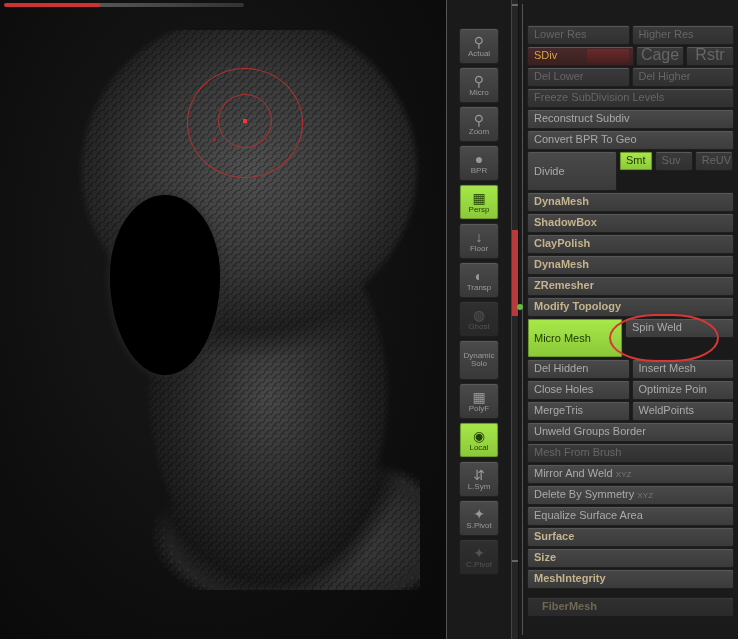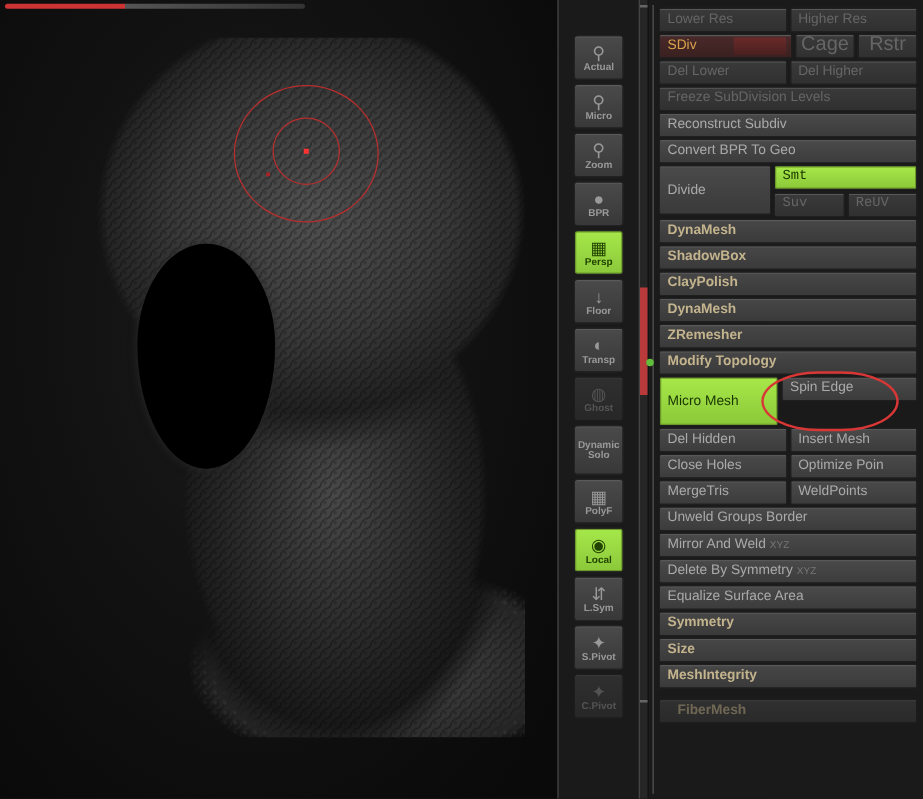--- a/index.html
+++ b/index.html
@@ -146,6 +146,7 @@
     flex-direction: column;
     gap: 1px;
     position: relative;
+    justify-content: center;
   }
   .panel::before {
     content:""; position:absolute; left:3px; top:4px; bottom:4px;

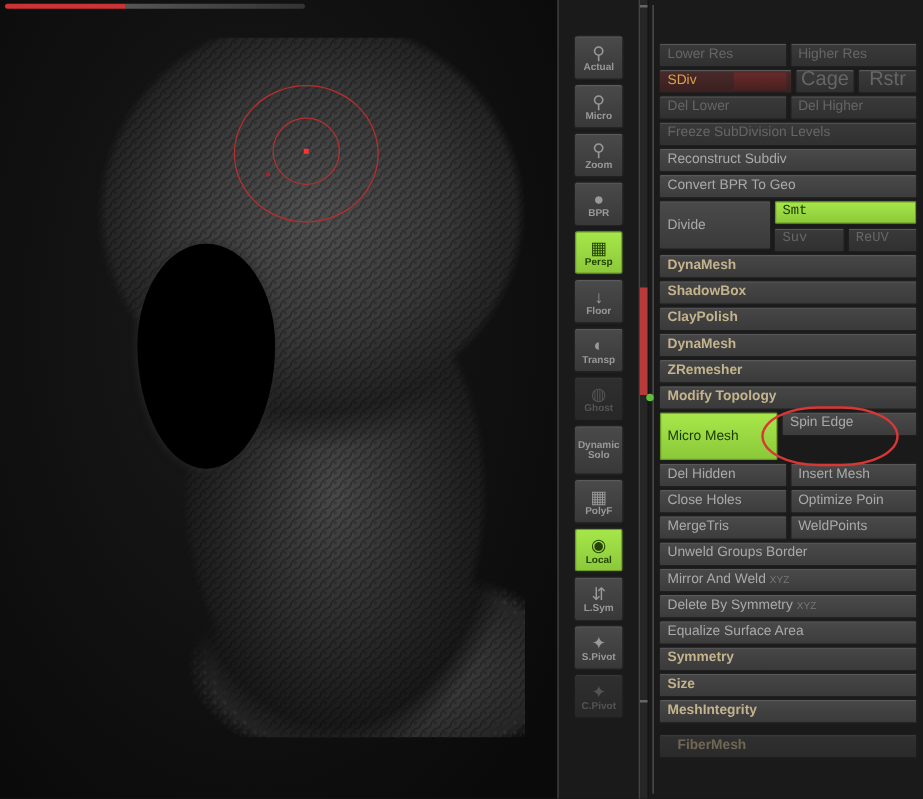--- a/index.html
+++ b/index.html
@@ -118,7 +118,7 @@
   }
   .shelf-btn.disabled { opacity: 0.45; }
   .shelf-btn .icon { font-size: 14px; margin-bottom: 1px; }
-  .shelf-btn .label { font-size: 8px; font-weight: bold; }
+  .shelf-btn .label { font-size: 8px; }
   .shelf-btn.with-sublabel { height: 38px; }
 
   

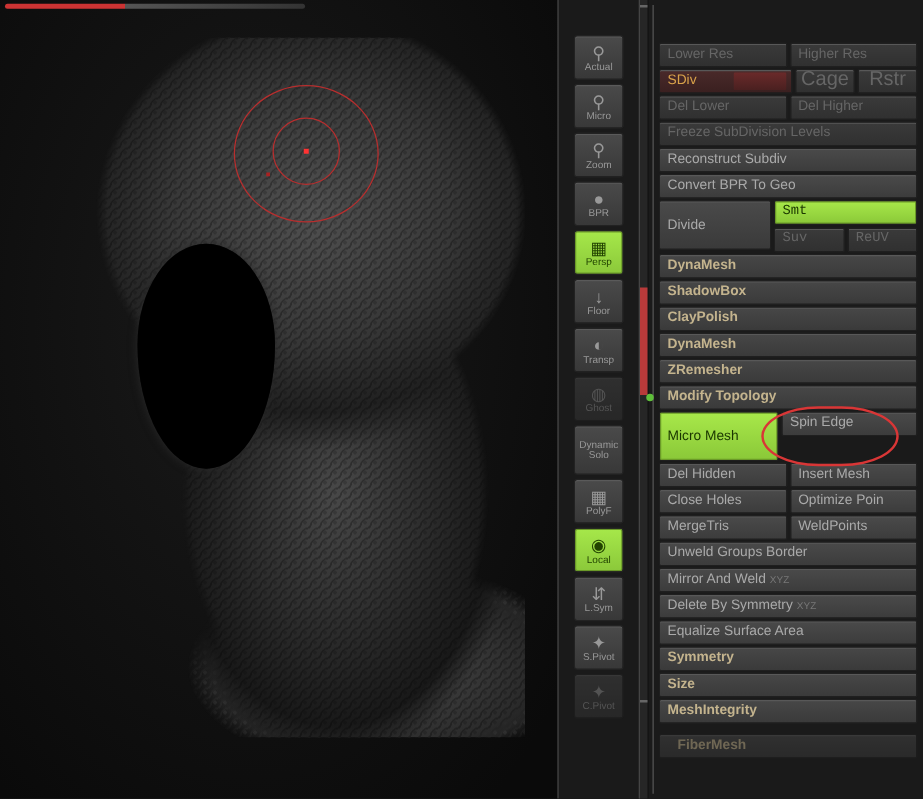--- a/index.html
+++ b/index.html
@@ -322,7 +322,7 @@
 
     <div class="row">
       <div class="side-slider">Divide</div>
-      <div style="flex:1; display:flex; flex-direction:column; gap:2px;font-family:Liberation Mono, monospace;">
+      <div style="flex:1; display:flex; flex-direction:row; gap:2px;">
         <div class="btn green">Smt</div>
         <div class="row">
           <div class="btn wide disabled">Suv</div>

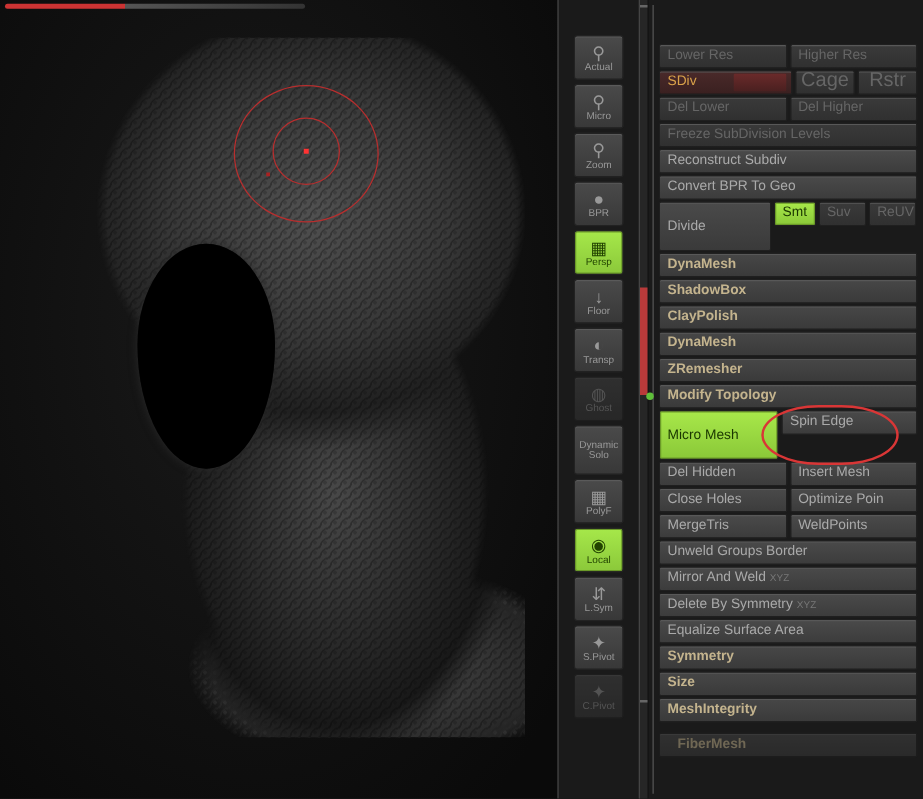--- a/index.html
+++ b/index.html
@@ -355,7 +355,7 @@
     <div class="row" style="position:relative;">
       <div class="btn green tall" style="flex:0 0 82px; font-weight:normal;">Micro Mesh</div>
       <div style="flex:1; display:flex; flex-direction:column; gap:2px;">
-        <div class="btn">Spin Edge</div>
+        <div class="btn">Spin Weld</div>
       </div>
       <div class="annotate" style="left:82px; top:-4px; width:106px; height:44px;"></div>
     </div>

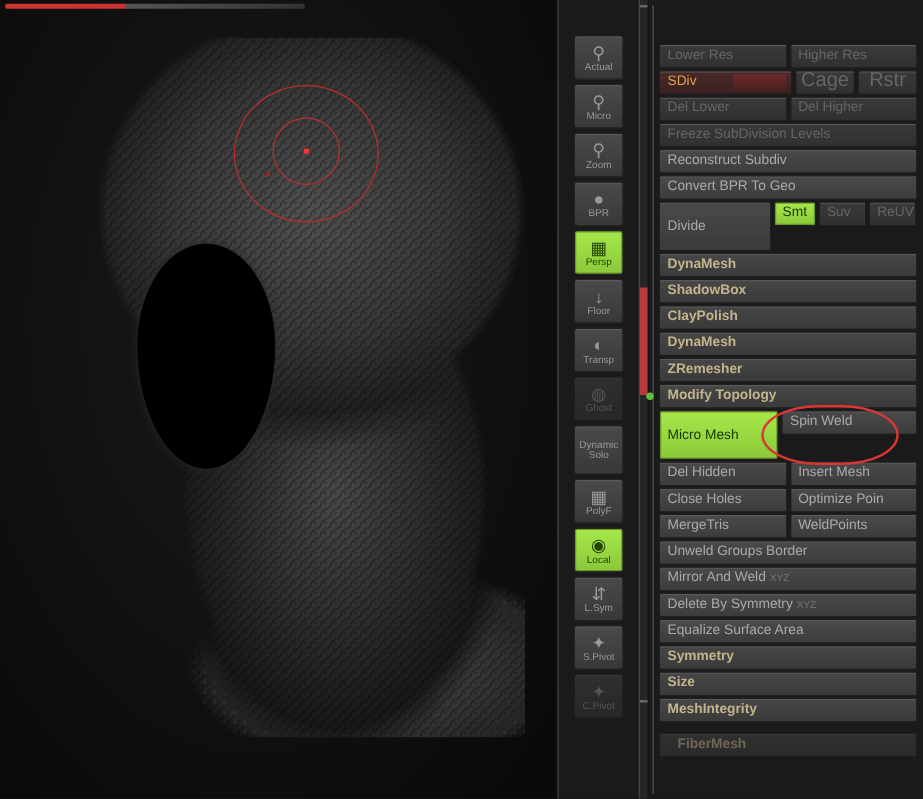--- a/index.html
+++ b/index.html
@@ -375,6 +375,9 @@
         <div class="btn wide">Unweld Groups Border</div>
       </div>
     <div class="row">
+        <div class="btn wide disabled">Mesh From Brush</div>
+      </div>
+    <div class="row">
       <div class="btn wide">
         <span>Mirror And Weld</span>
         <span class="tiny-corner">X Y Z</span>

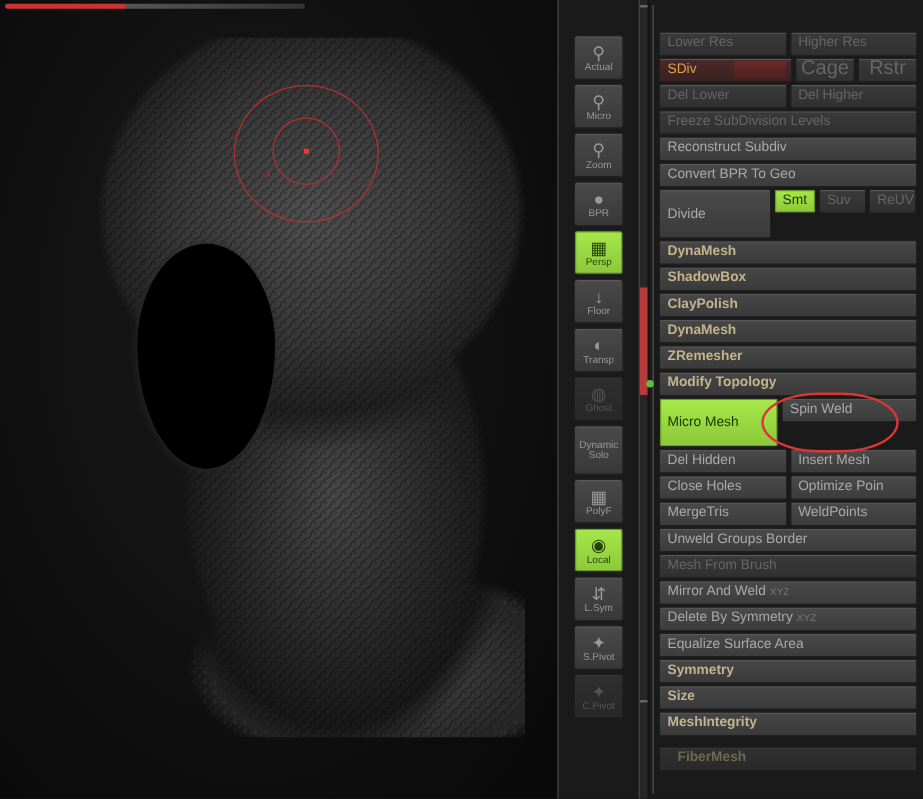--- a/index.html
+++ b/index.html
@@ -394,7 +394,7 @@
       </div>
 
     <div class="row">
-        <div class="sect">Symmetry</div>
+        <div class="sect">Surface</div>
       </div>
     <div class="row">
         <div class="sect">Size</div>

